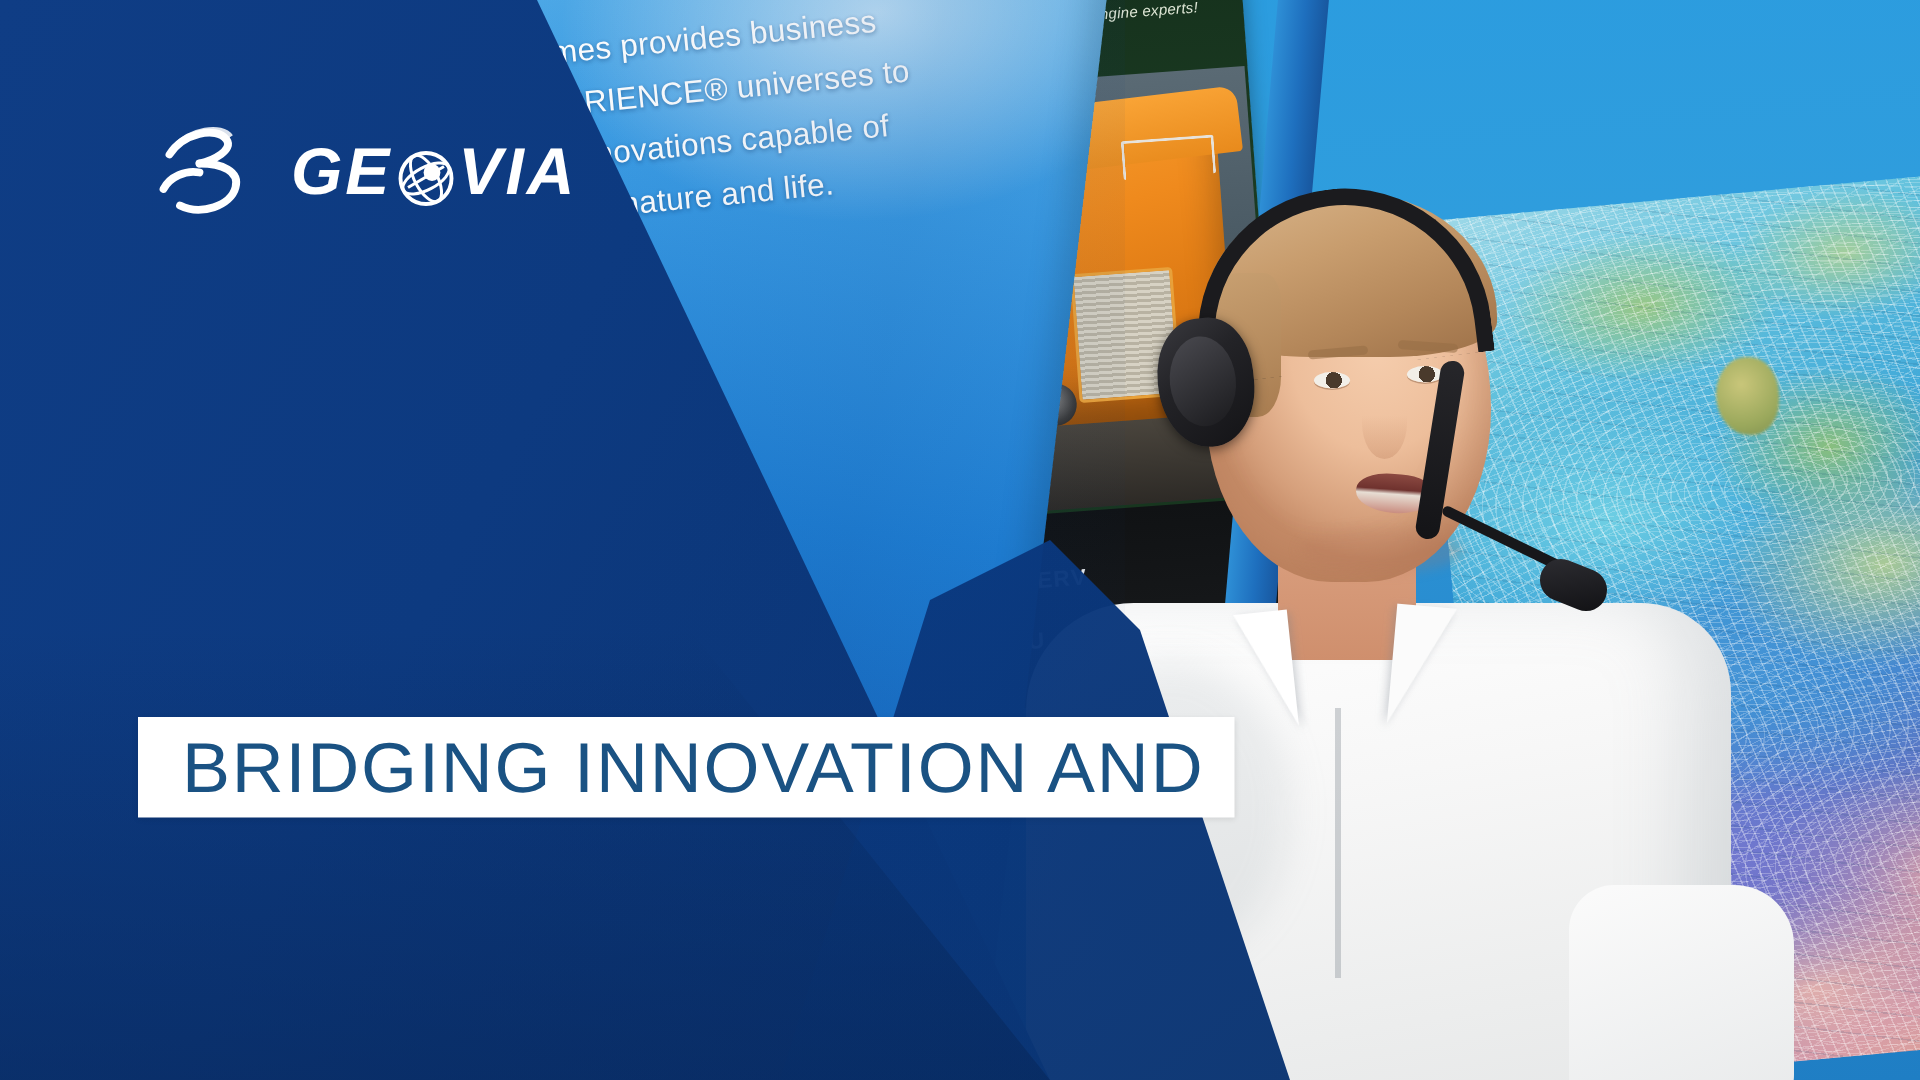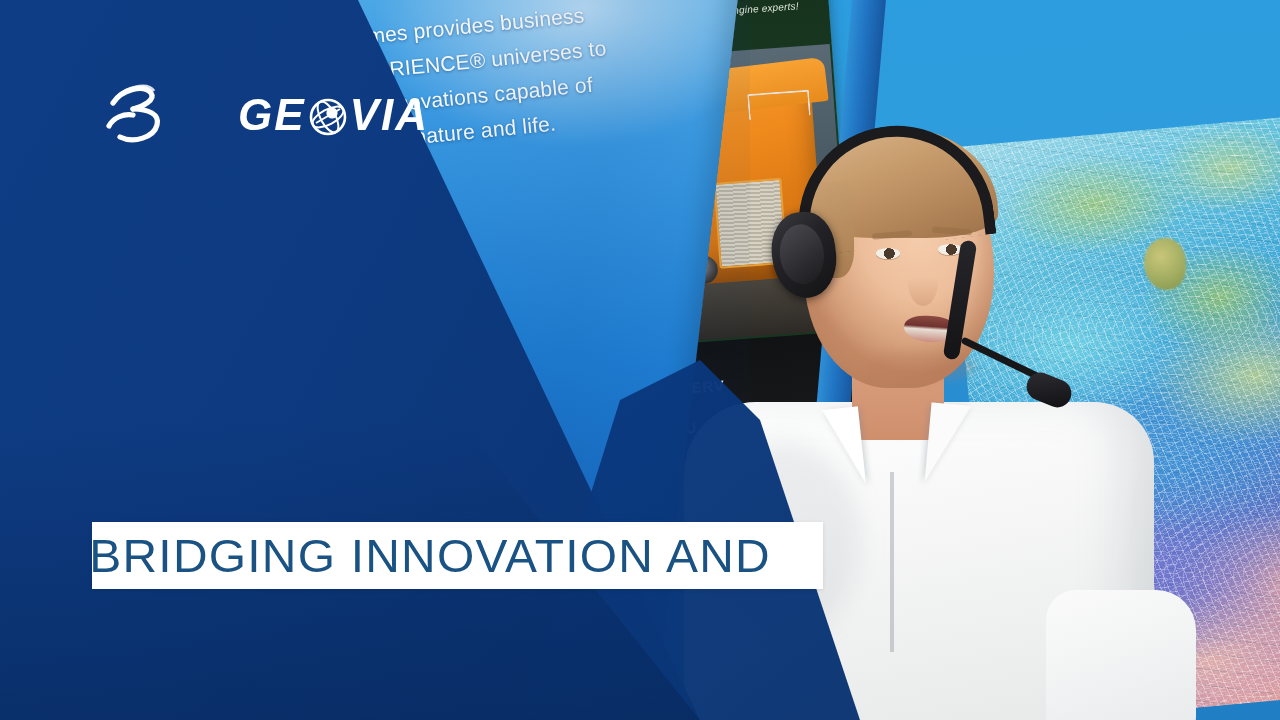--- a/index.html
+++ b/index.html
@@ -320,7 +320,7 @@
   
   .logo { position:absolute; left:104px; top:82px; display:flex; align-items:center; gap:16px; }
   .logo-3ds { width:74px; height:66px; }
-  .logo-geovia { display:flex; align-items:center;margin-left:44px; }
+  .logo-geovia { display:flex; align-items:flex-end; }
   .geo-txt {
     color:#ffffff; font-size:44px; font-weight:bold; font-style:italic;
     letter-spacing:2px; line-height:1;

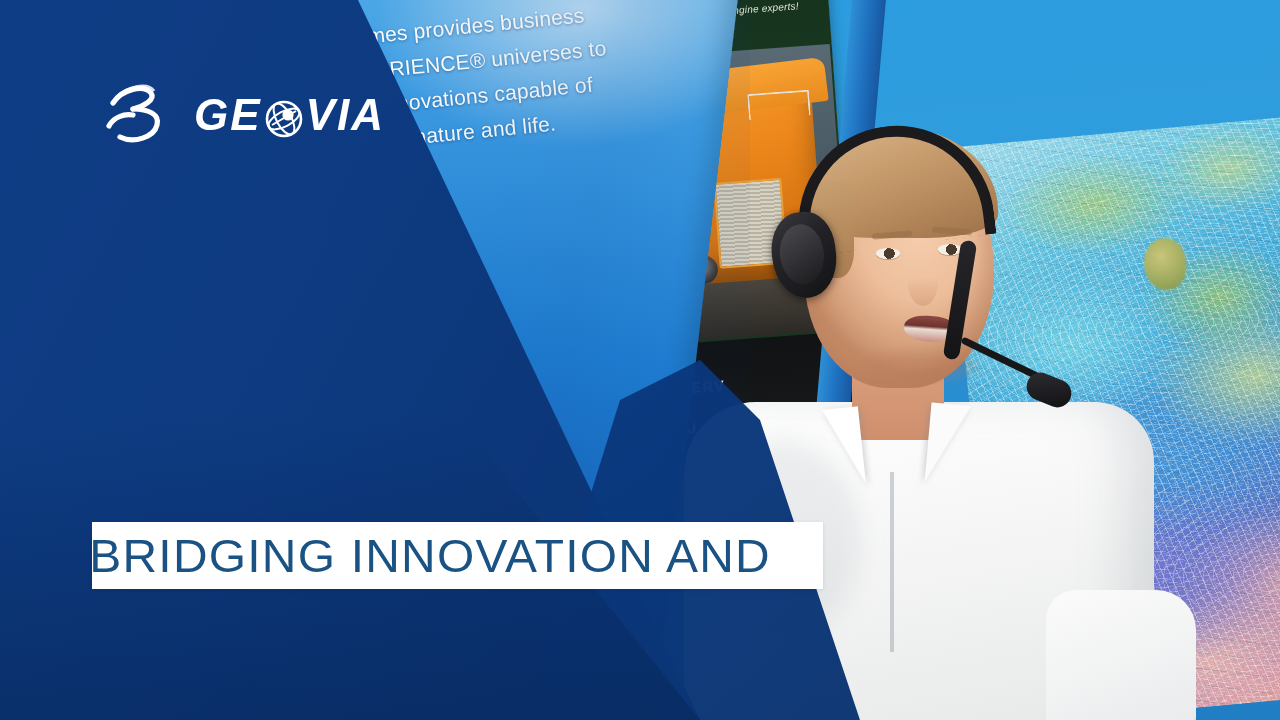--- a/index.html
+++ b/index.html
@@ -331,9 +331,8 @@
   .title-box {
     position:absolute; background:#ffffff;
     display:flex; align-items:center;
-    padding-left:4px;
+    padding-left:36px;
     box-shadow:0 1px 4px rgba(0,0,0,.10);
-    margin-top:44px;
   }
   .title-box.line1 { left:92px; top:478px; width:731px; height:67px; }
   .title-box.line2 { left:92px; top:563px; width:456px; height:66px; }

